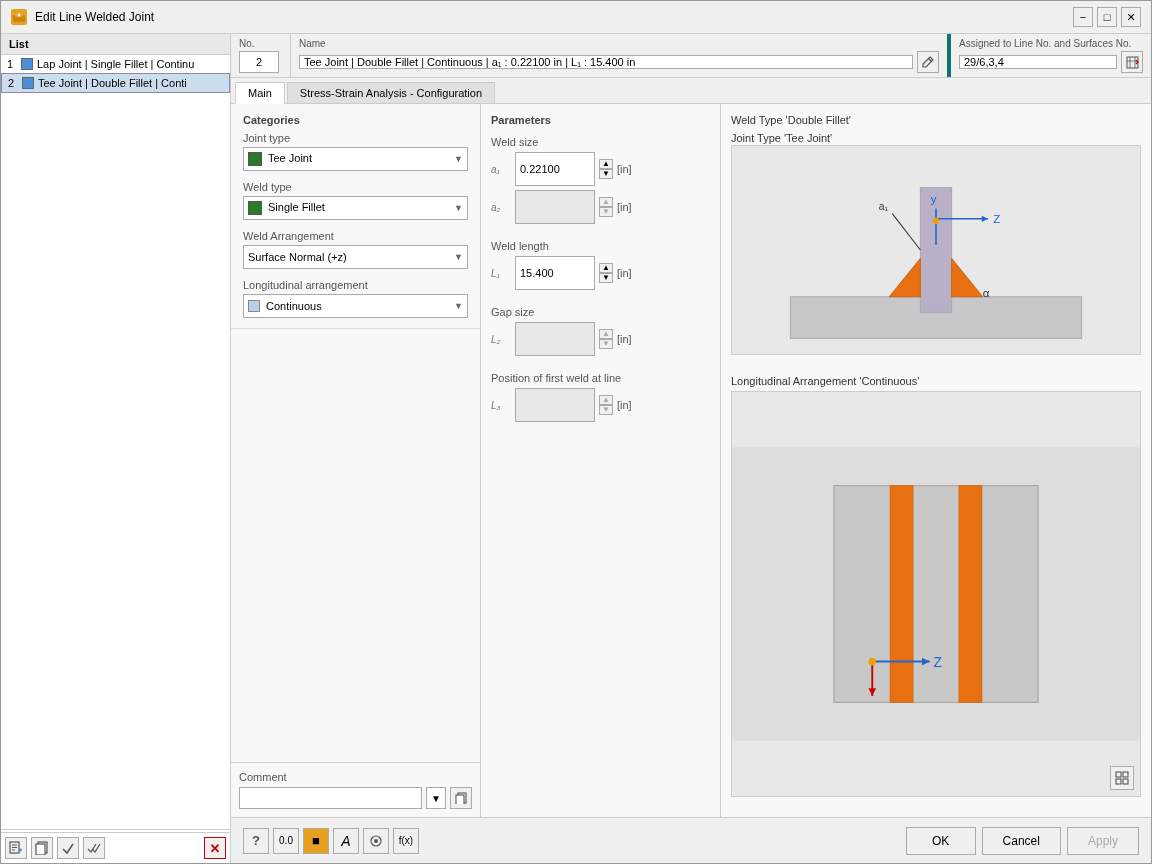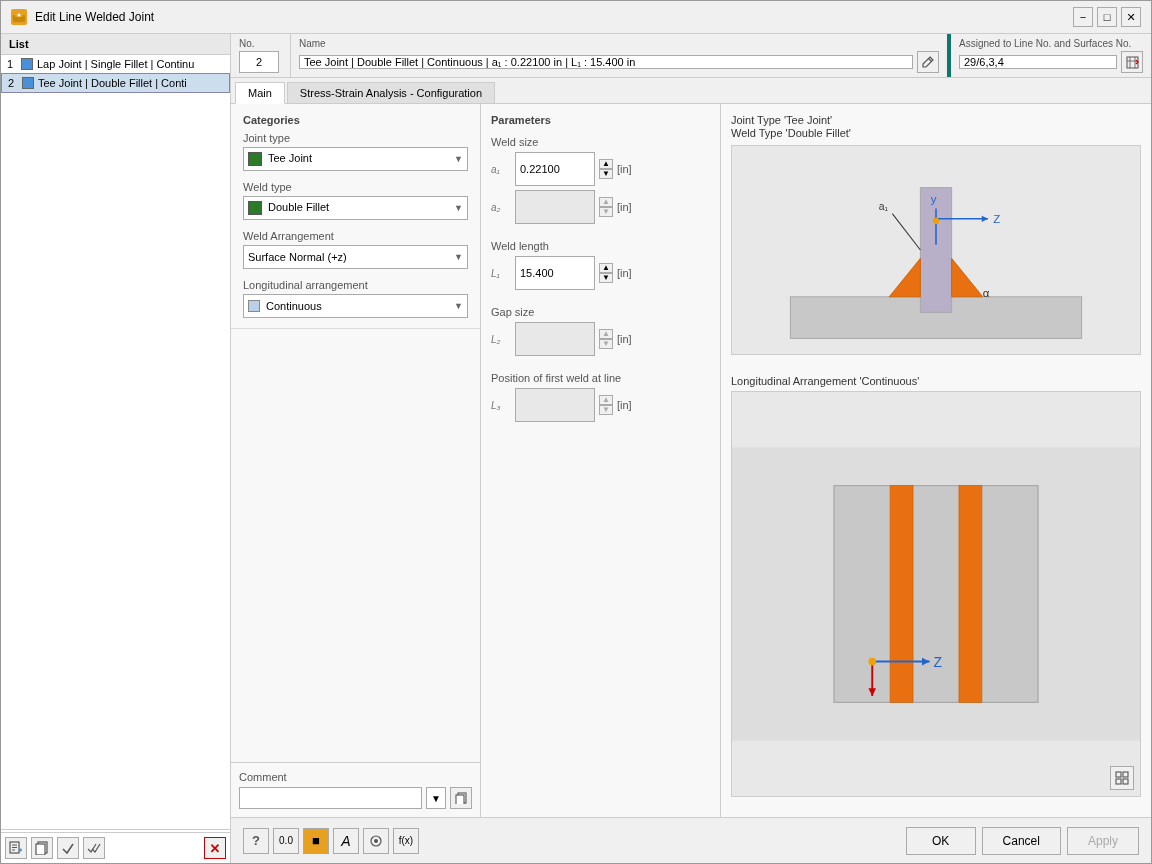--- a/index.html
+++ b/index.html
@@ -336,8 +336,8 @@
         </div>
 
         <div class="diagram-panel">
+          <div style="font-size:11px;color:#333;margin-bottom:6px;">Weld Type 'Double Fillet'</div>
           <div style="font-size:11px;color:#333;margin-bottom:1px;">Joint Type 'Tee Joint'</div>
-          <div style="font-size:11px;color:#333;margin-bottom:6px;">Weld Type 'Double Fillet'</div>
 
           <div class="diagram-box diagram-main">
             <svg width="100%" height="100%" viewBox="0 0 320 200">

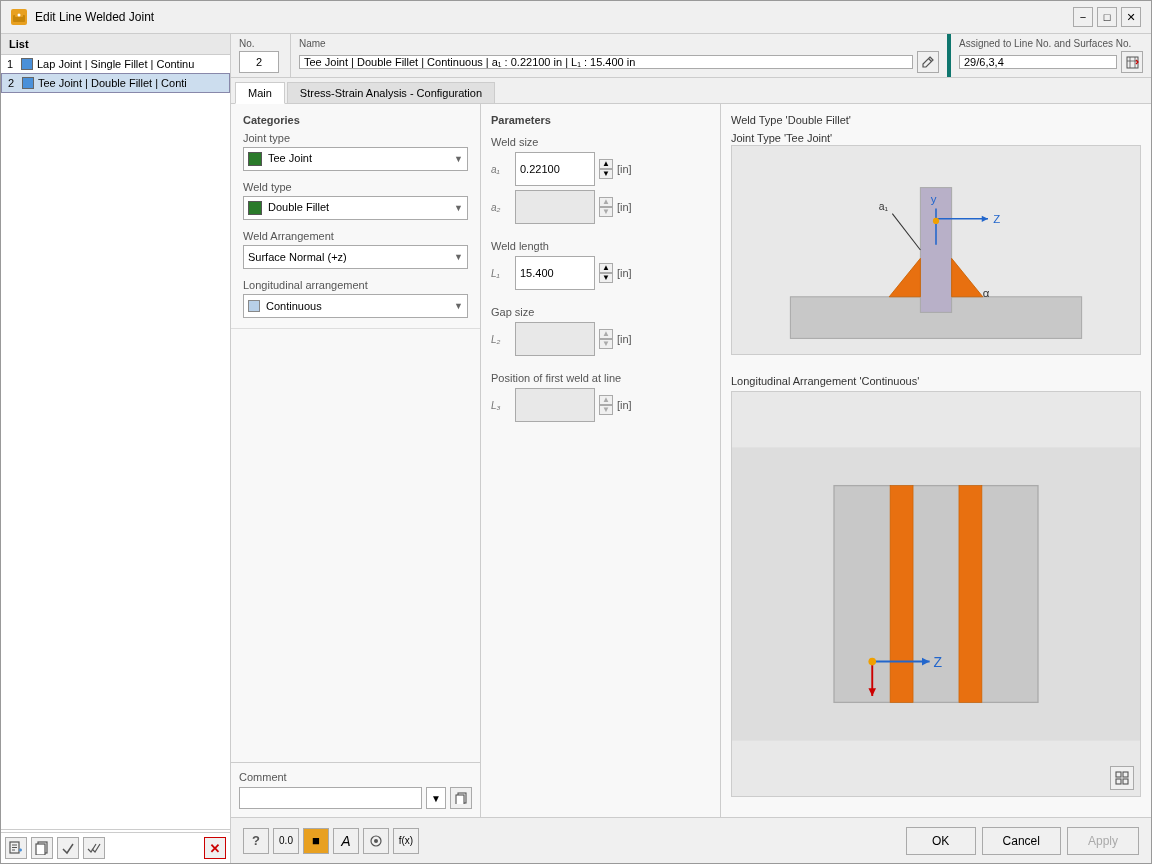--- a/index.html
+++ b/index.html
@@ -231,7 +231,7 @@
             <div class="config-select" style="margin-bottom:10px;">
               <div class="config-select-inner">
                 <div class="select-color"></div>
-                <span>Double Fillet</span>
+                <span>Single Fillet</span>
               </div>
               <span class="chevron">▼</span>
             </div>

